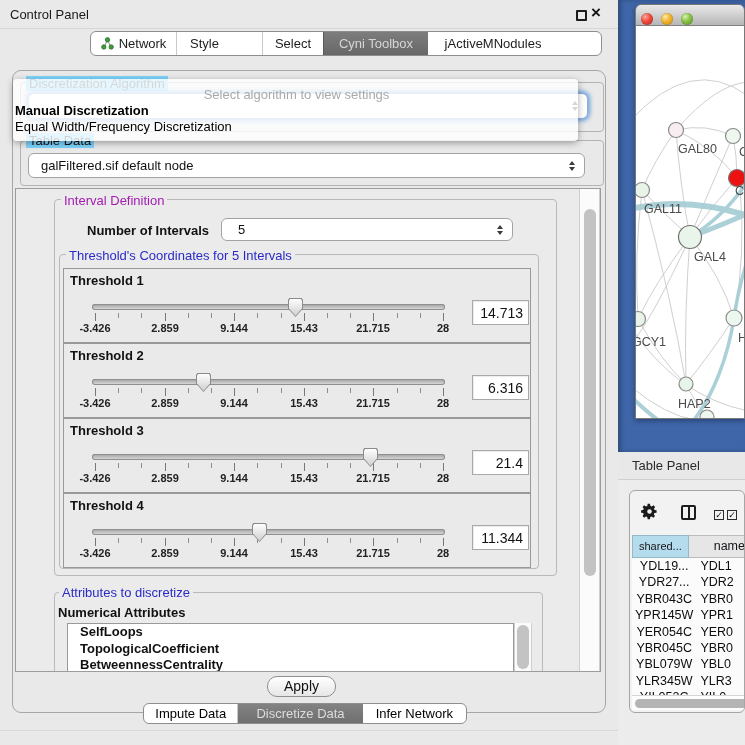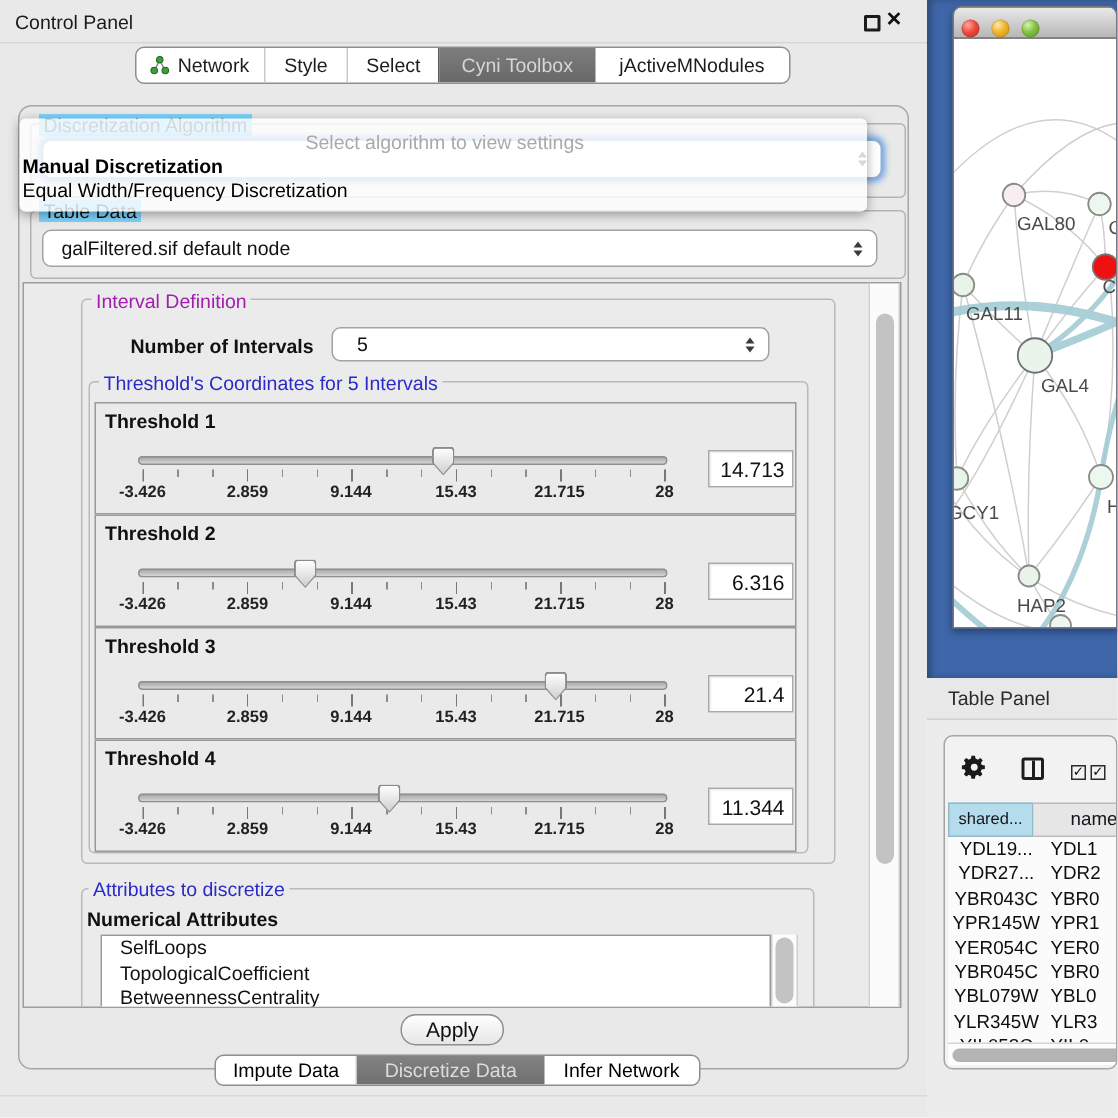--- a/index.html
+++ b/index.html
@@ -14,7 +14,7 @@
 #close-icon { left:591px; top:3px; font-size:17px; font-weight:bold; color:#111; }
 
 
-#tabbar { left:90px; top:31px; width:437px; height:25px; background:#fff; border:1px solid #8e8e8e; border-radius:6px; display:flex; overflow:hidden; }
+#tabbar { left:90px; top:31px; width:512px; height:25px; background:#fff; border:1px solid #8e8e8e; border-radius:6px; display:flex; overflow:hidden; }
 .tab { display:flex; align-items:center; justify-content:center; font-size:13px; color:#1c1c1c; border-left:1px solid #c9c9c9; }
 .tab:first-child { border-left:none; }
 .tab.dark { background:linear-gradient(#7d7d7d,#686868); color:#d6d6d6; border-left:1px solid #5a5a5a; }

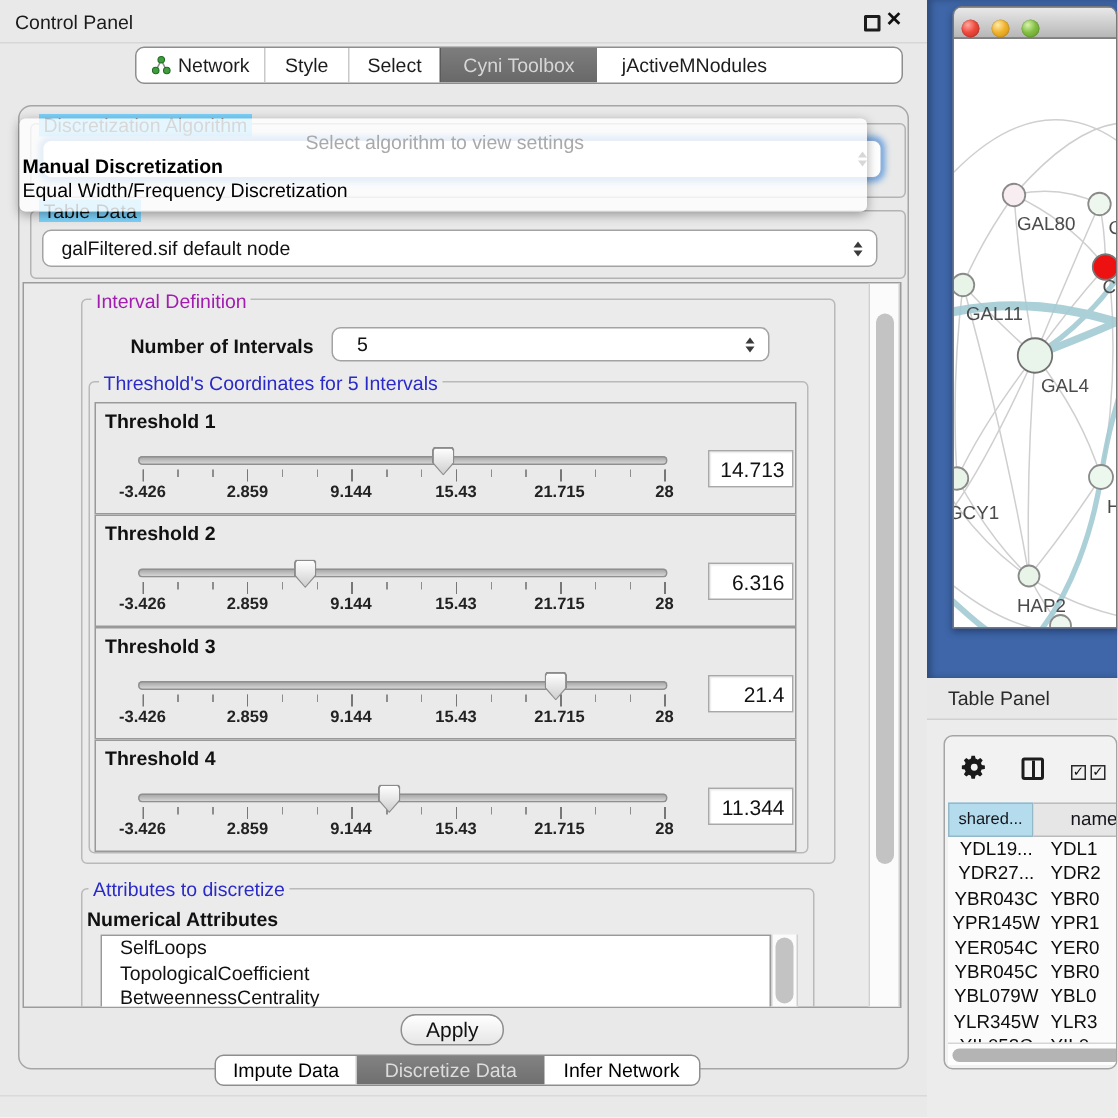--- a/index.html
+++ b/index.html
@@ -123,7 +123,7 @@
     <div class="tab" style="width:56px;">
         <span>Style</span>
       </div>
-    <div class="tab" style="width:61px;">
+    <div class="tab" style="width:61px;margin-left:30px;">
         <span>Select</span>
       </div>
     <div class="tab dark" style="width:105px;">

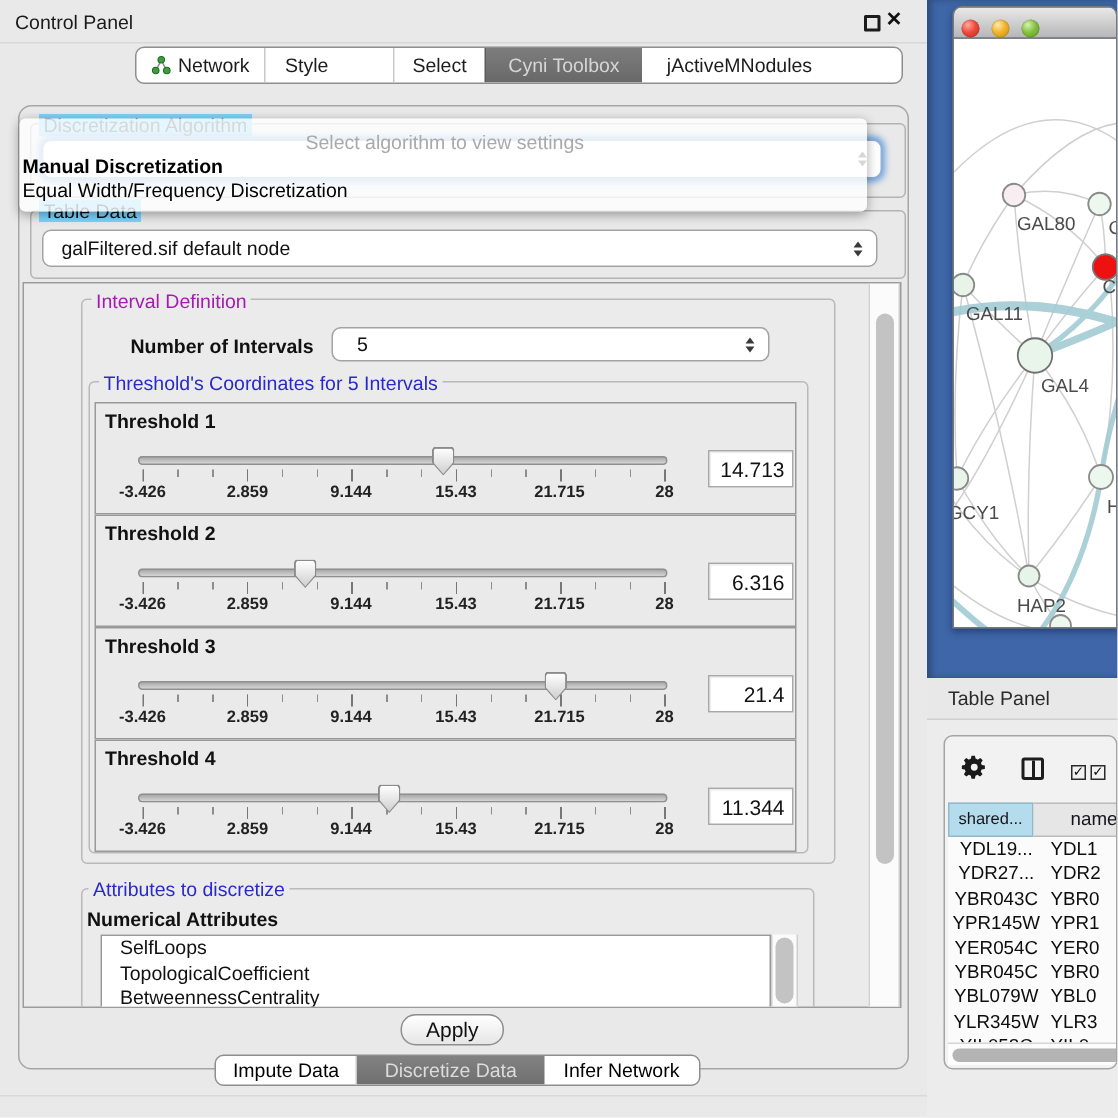--- a/index.html
+++ b/index.html
@@ -54,7 +54,7 @@
 .val-box { position:absolute; left:408px; top:31px; width:57px; height:25px; background:#fff; border:1px solid #a8a8a8; box-shadow:inset 1px 1px 1px rgba(0,0,0,0.08); font-size:14px; color:#111; text-align:right; line-height:24px; padding-right:5px; }
 
 
-#attr-list { position:absolute; left:51px; top:434px; width:447px; height:60px; background:#fff; border:1px solid #999; overflow:hidden; font-size:13px; color:#111; }
+#attr-list { position:absolute; left:51px; top:434px; width:447px; height:60px; background:#fff; border:1px solid #999; overflow:hidden; font-size:13px; color:#111;font-weight:bold; }
 #attr-list .li { padding-left:12px; height:16.5px; line-height:16.5px; }
 
 

